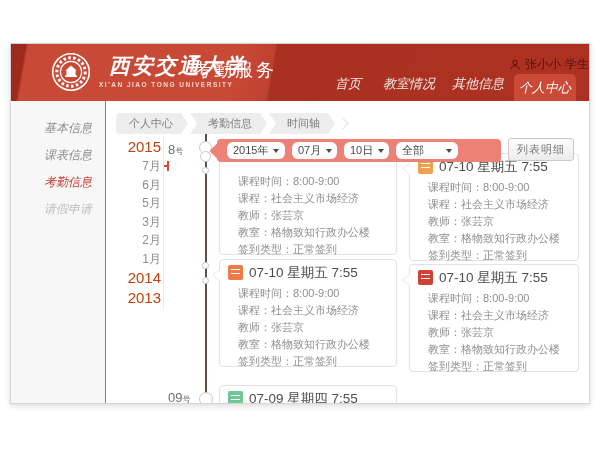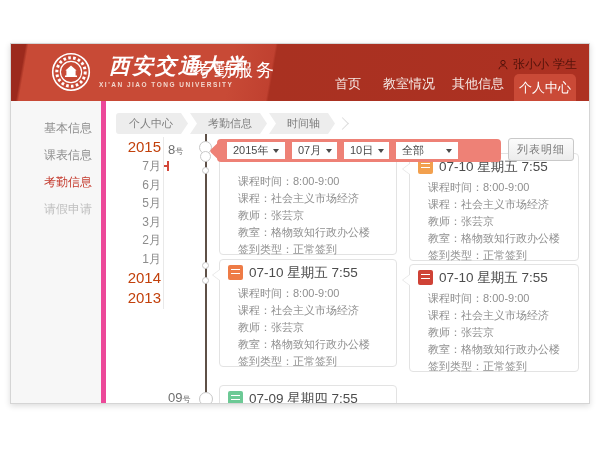--- a/index.html
+++ b/index.html
@@ -17,7 +17,7 @@
             font-style:italic;font-weight:bold;font-size:21px;letter-spacing:2px;white-space:nowrap;margin-left:12px;}
   .brand-en{position:absolute;left:88px;top:37px;color:#f2d7cd;font-size:6.5px;letter-spacing:1.5px;font-weight:bold;white-space:nowrap;}
   .app-name{position:absolute;left:182px;top:14px;color:#fff;font-size:18px;font-weight:normal;letter-spacing:3px;white-space:nowrap;}
-  .user-info{position:absolute;right:12px;top:12px;display:flex;align-items:center;gap:4px;
+  .user-info{position:absolute;right:0;top:12px;display:flex;align-items:center;gap:4px;
              color:#53120a;font-size:12px;cursor:default;}
   .nav{position:absolute;bottom:0;right:13px;display:flex;align-items:flex-end;}
   .nav-item{color:#f6e9e5;font-size:13px;padding-bottom:8px;white-space:nowrap;}

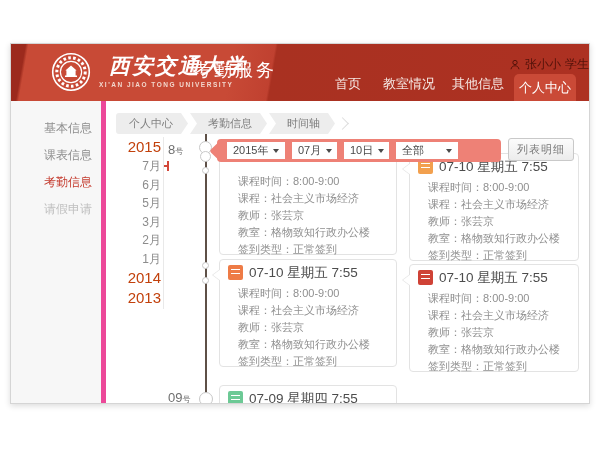--- a/index.html
+++ b/index.html
@@ -19,7 +19,7 @@
   .app-name{position:absolute;left:182px;top:14px;color:#fff;font-size:18px;font-weight:normal;letter-spacing:3px;white-space:nowrap;}
   .user-info{position:absolute;right:0;top:12px;display:flex;align-items:center;gap:4px;
              color:#53120a;font-size:12px;cursor:default;}
-  .nav{position:absolute;bottom:0;right:13px;display:flex;align-items:flex-end;}
+  .nav{position:absolute;bottom:0;right:13px;display:flex;align-items:flex-end;font-style:italic;}
   .nav-item{color:#f6e9e5;font-size:13px;padding-bottom:8px;white-space:nowrap;}
   .nav-item.n0{margin-right:22px;}
   .nav-item.n1{margin-right:17px;}

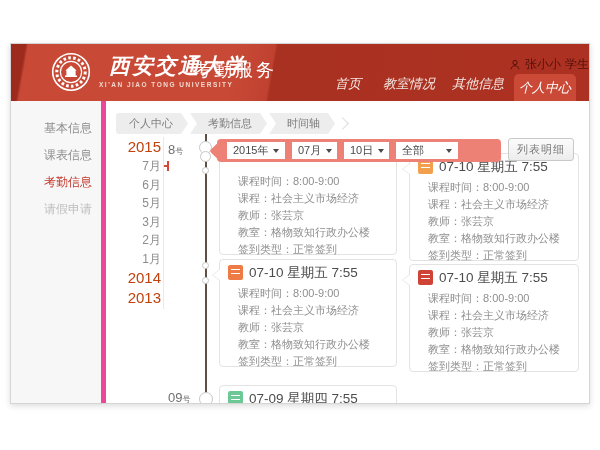--- a/index.html
+++ b/index.html
@@ -29,7 +29,7 @@
 
   
   .content{position:absolute;left:0;top:57px;right:0;bottom:0;background:#fff;overflow:hidden;}
-  .sidebar{position:absolute;left:0;top:0;width:95px;height:100%;background:#f7f7f7;border-right:5px solid #ec4899;padding-top:14px;}
+  .sidebar{position:absolute;left:0;top:0;width:95px;height:100%;background:#f7f7f7;border-right:1px solid #ec4899;padding-top:14px;font-style:italic;}
   .side-item{height:27px;line-height:27px;padding-left:33px;font-size:12px;color:#8e8e8e;white-space:nowrap;cursor:default;}
   .side-item.active{color:#c43b2e;}
   .side-item.muted{color:#bfbfbf;}

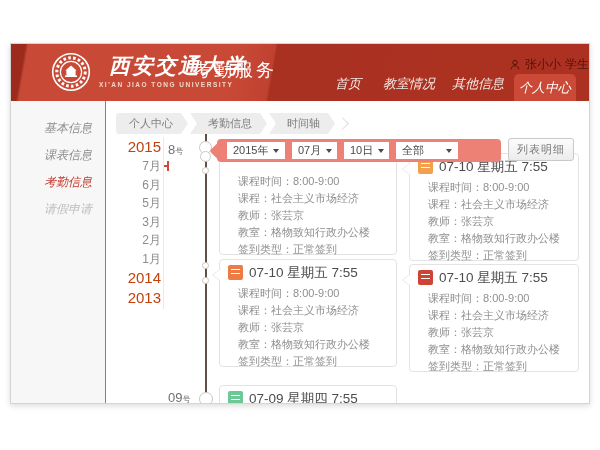--- a/index.html
+++ b/index.html
@@ -68,7 +68,7 @@
               display:flex;align-items:center;padding-left:10px;z-index:6;}
   .filter-bar::before{content:"";position:absolute;left:-5px;top:5.5px;width:12px;height:12px;background:#ee8176;
                       transform:rotate(45deg);border-radius:2px;}
-  .select{background:#fff;border-radius:0;height:17px;display:flex;align-items:center;justify-content:space-between;
+  .select{background:#fff;border-radius:6px;height:17px;display:flex;align-items:center;justify-content:space-between;
           padding:8px 6px;font-size:11px;color:#4a4a4a;margin-right:7px;cursor:default;white-space:nowrap;}
   .select.w1{width:58px;}.select.w2{width:45px;}.select.w3{width:45px;}.select.w4{width:62px;}
   .caret{width:0;height:0;border-left:3.5px solid transparent;border-right:3.5px solid transparent;border-top:4.5px solid #4a4a4a;margin-left:5px;}

